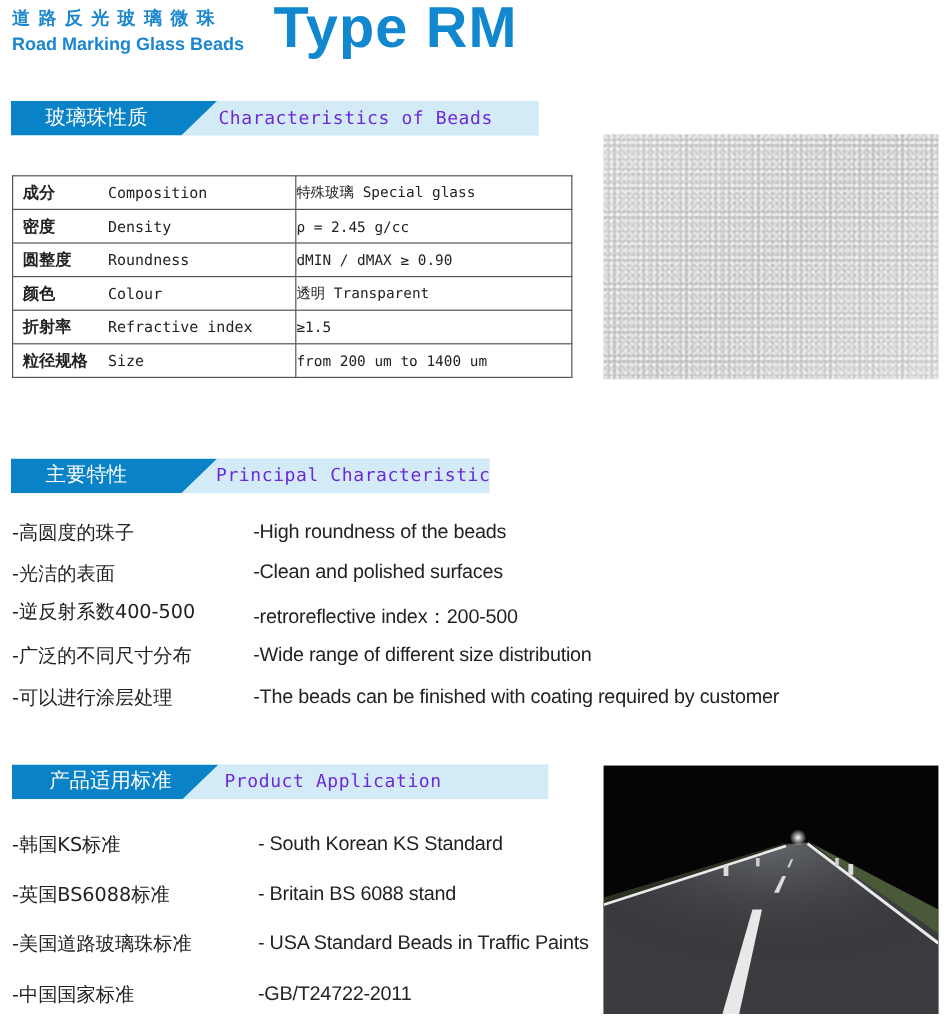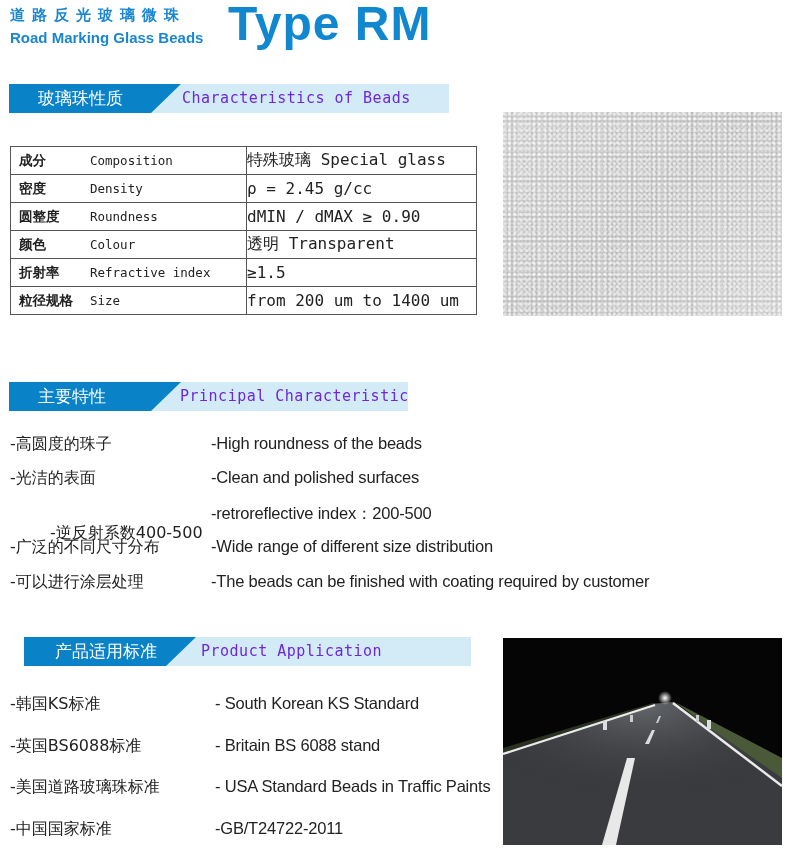--- a/index.html
+++ b/index.html
@@ -24,7 +24,7 @@
   table.props td.c1 { width:235px; }
   .cn-lbl { display:inline-block; width:71px; padding-left:8px; font-family:"DejaVu Sans", sans-serif; font-size:13.5px;font-weight:bold; }
   .en-lbl { font-family:"DejaVu Sans Mono", monospace; font-size:12.5px; }
-  .val { padding-left:26px; font-family:"DejaVu Sans Mono", monospace; font-size:16px; }
+  .val { padding-left:26px; font-family:"DejaVu Sans Mono", monospace; font-size:12px; }
 
   
   .img-beads { left:503px; top:112px; width:279px; height:204px;

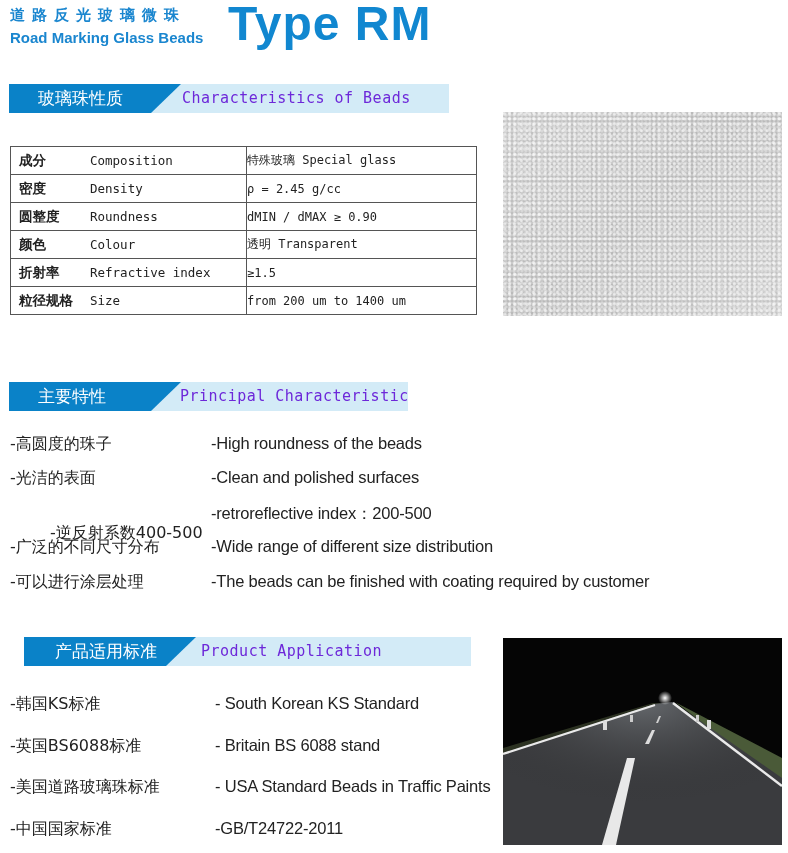--- a/index.html
+++ b/index.html
@@ -94,7 +94,7 @@
 <div class="li-en" style="left:211px; top:434px;">-High roundness of the beads</div>
 <div class="li-cn" style="top:468px;">-光洁的表面</div>
 <div class="li-en" style="left:211px; top:468px;">-Clean and polished surfaces</div>
-<div class="li-cn" style="top:523px;margin-left:40px;">-逆反射系数400-500</div>
+<div class="li-cn" style="top:500px;">-逆反射系数400-500</div>
 <div class="li-en" style="left:211px; top:503px;">-retroreflective index：200-500</div>
 <div class="li-cn" style="top:537px;">-广泛的不同尺寸分布</div>
 <div class="li-en" style="left:211px; top:537px;">-Wide range of different size distribution</div>

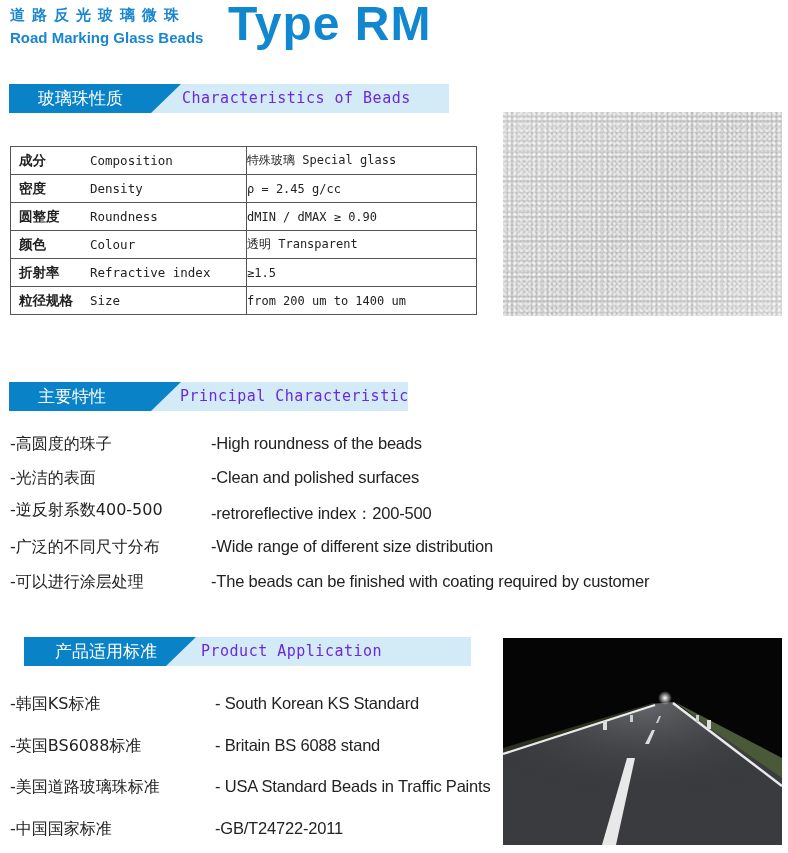--- a/index.html
+++ b/index.html
@@ -101,7 +101,7 @@
 <div class="li-cn" style="top:572px;">-可以进行涂层处理</div>
 <div class="li-en" style="left:211px; top:572px;">-The beads can be finished with coating required by customer</div>
 
-<div class="sec" style="left:24px; top:637px; width:447px;">
+<div class="sec" style="left:10px; top:637px; width:447px;">
   <div class="blue" style="width:172px;"></div>
   <div class="cn" style="left:31px;">产品适用标准</div>
   <div class="en" style="left:177px;">Product Application</div>

